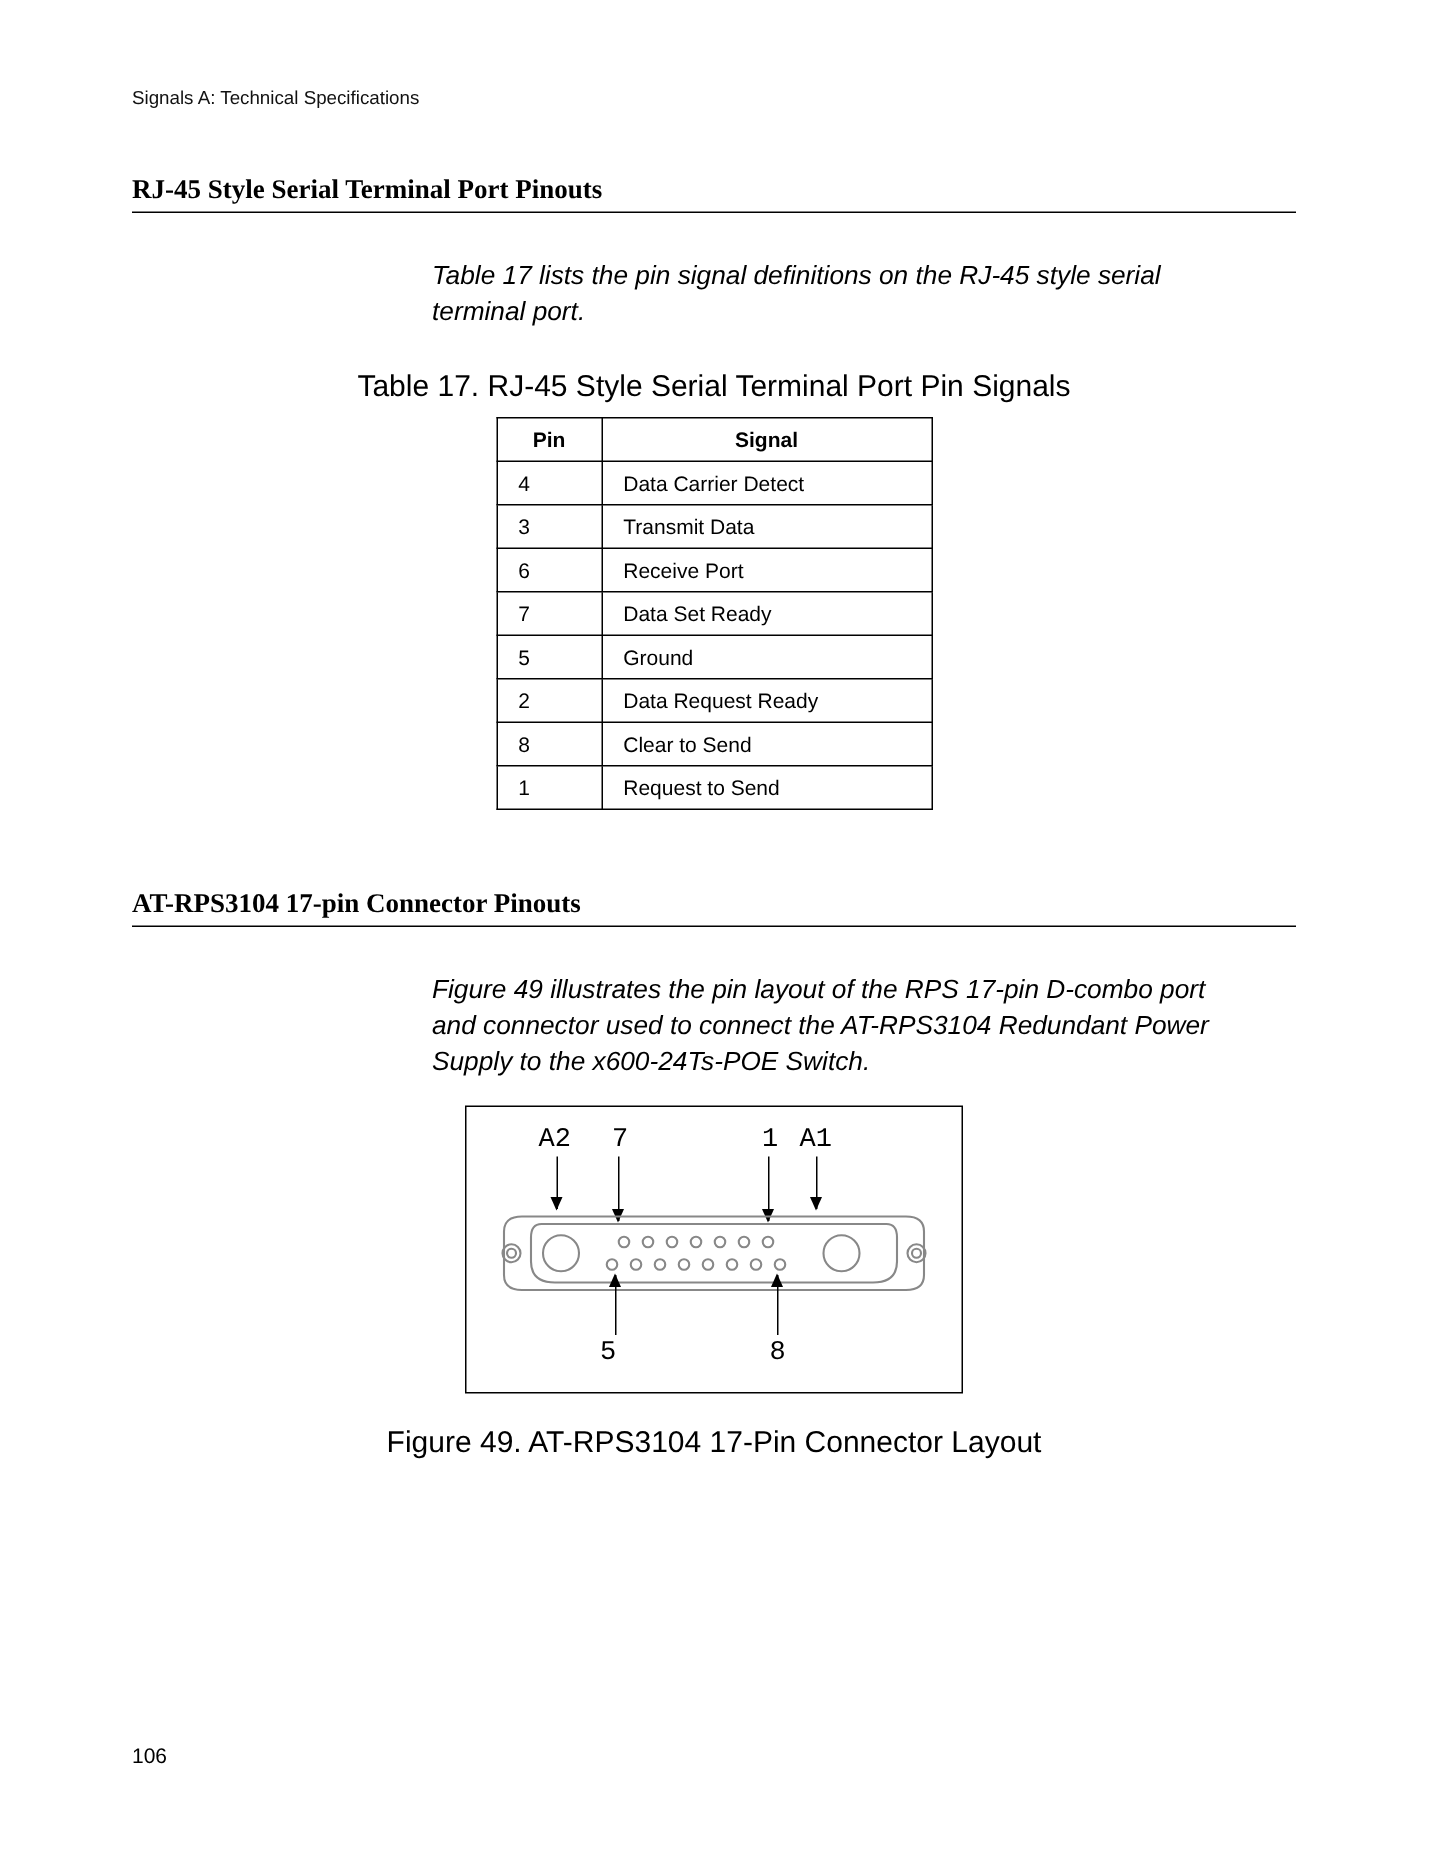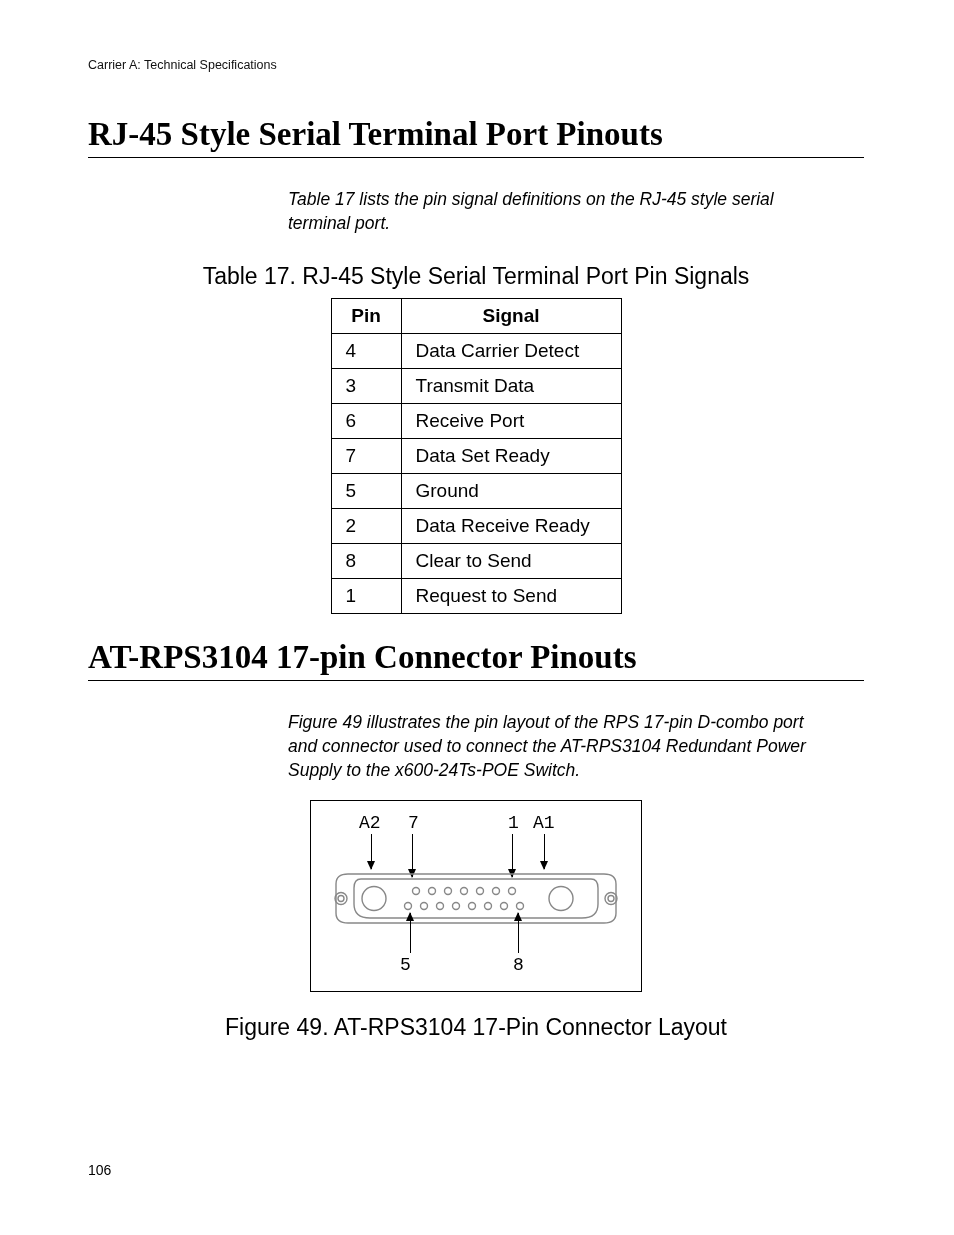--- a/index.html
+++ b/index.html
@@ -82,7 +82,7 @@
 </head>
 <body>
 
-<div class="running-head">Carrier A: Technical Specifications</div>
+<div class="running-head">Signals A: Technical Specifications</div>
 
 <h1 class="section-title">RJ-45 Style Serial Terminal Port Pinouts</h1>
 <hr class="title-rule">

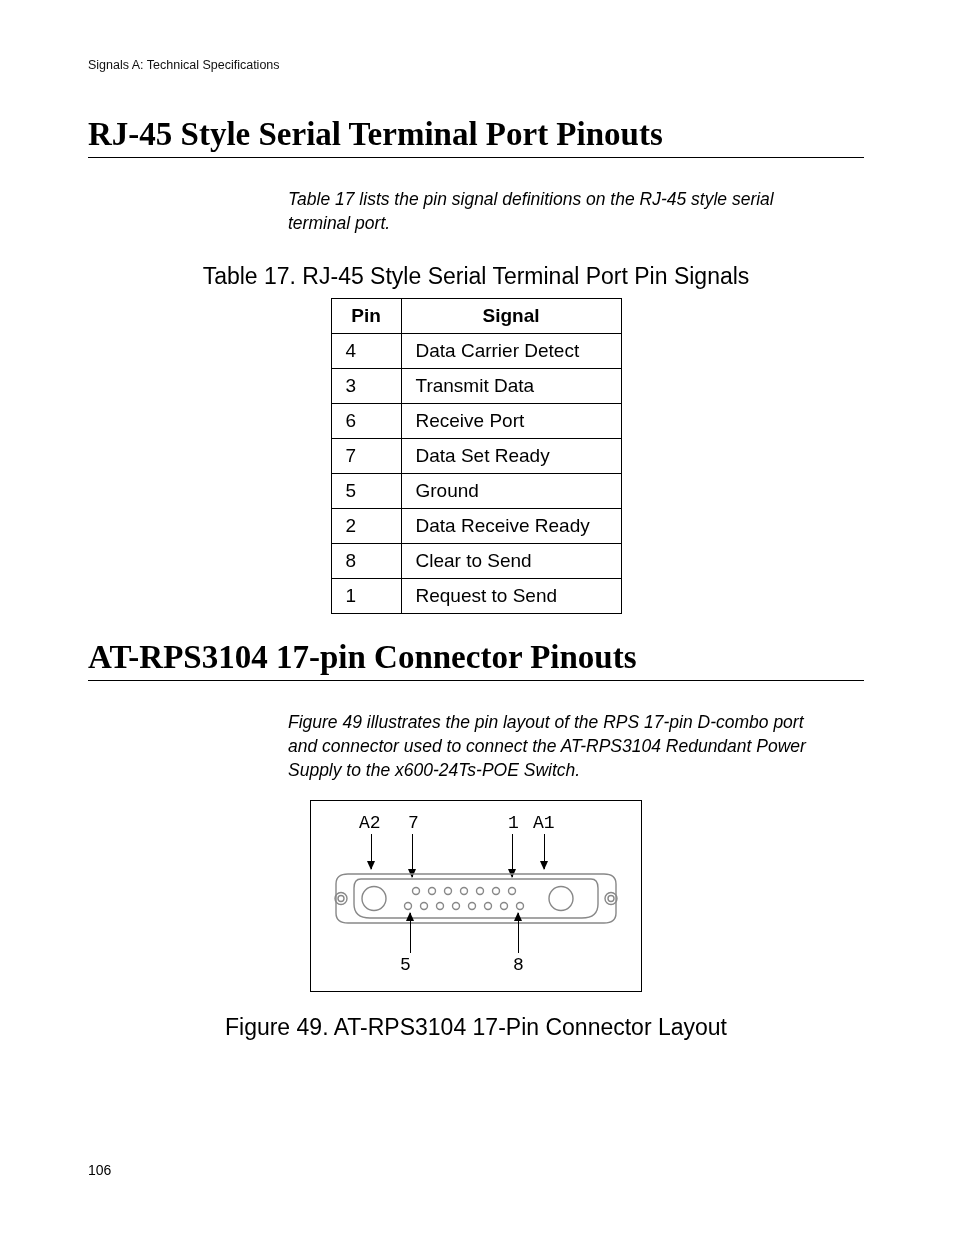--- a/index.html
+++ b/index.html
@@ -19,7 +19,7 @@
   h1.section-title {
     font-family: "Times New Roman", Times, serif;
     font-weight:bold;
-    font-size:33px;
+    font-size:18px;
     margin:0 0 4px 0;
   }
   .title-rule {

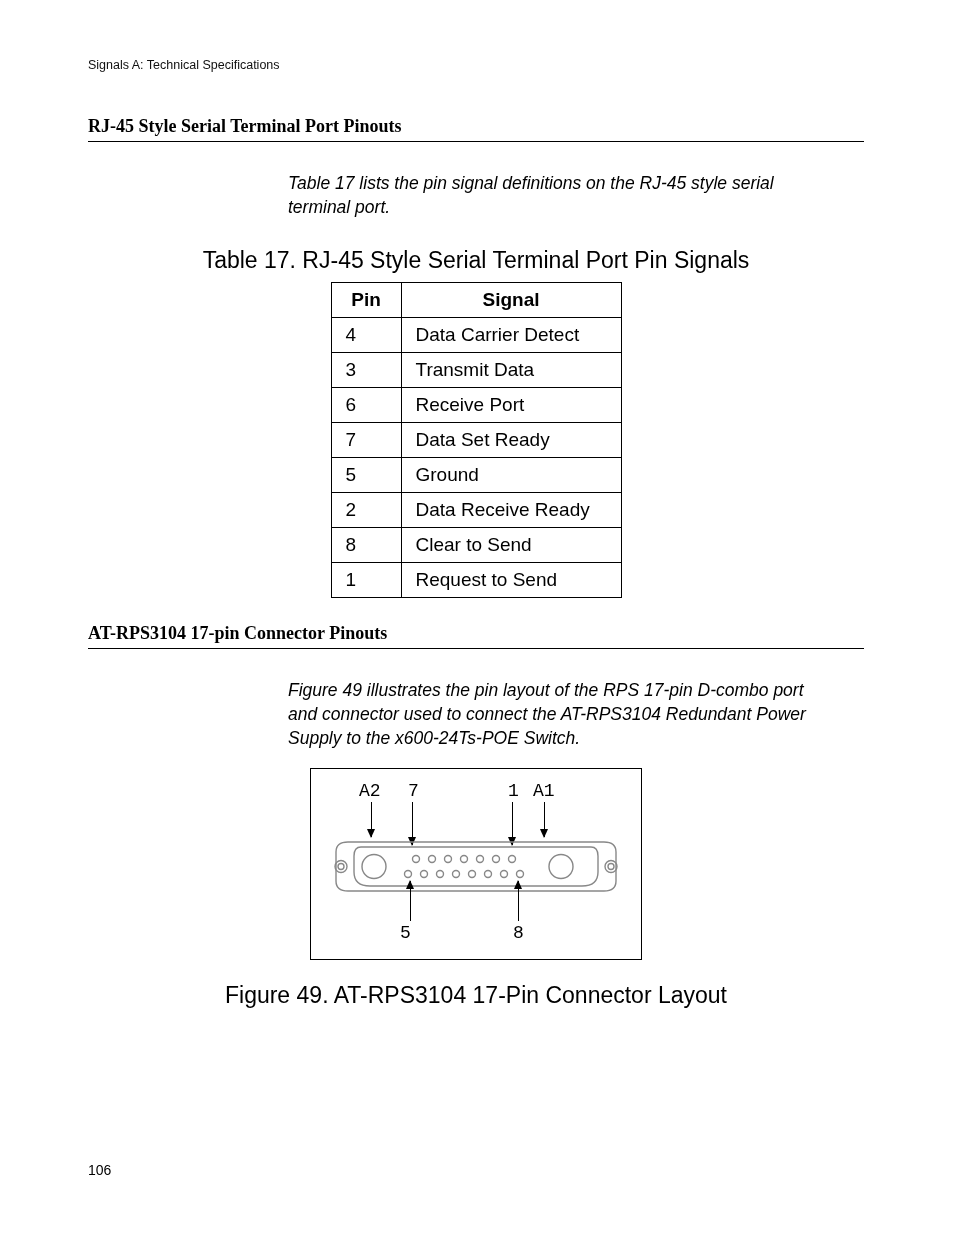--- a/index.html
+++ b/index.html
@@ -35,7 +35,7 @@
     font-style:italic;
   }
   .caption {
-    font-size:23px;
+    font-size:20px;
     text-align:center;
     margin:28px 0 8px 0;
   }

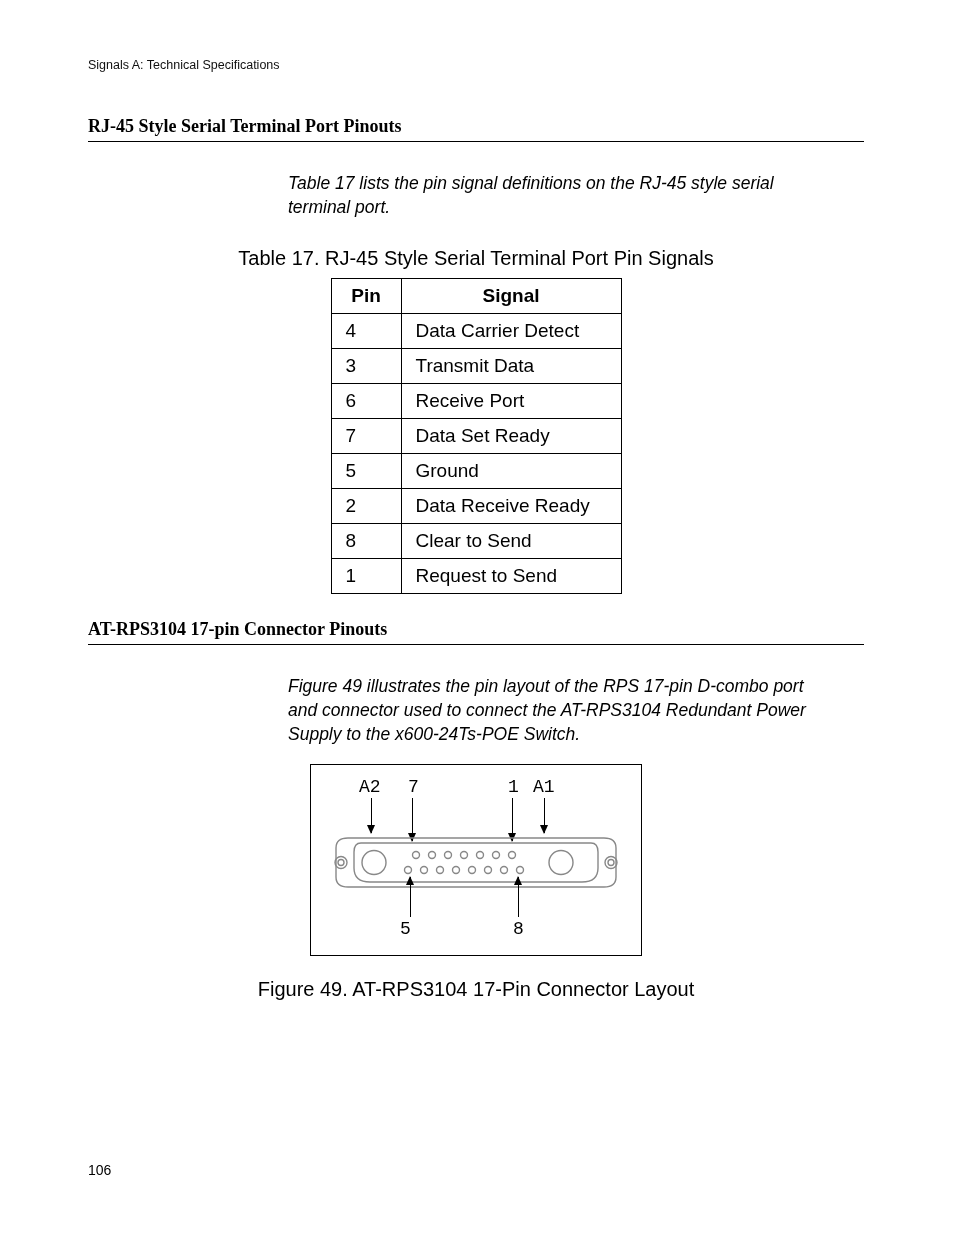--- a/index.html
+++ b/index.html
@@ -45,7 +45,7 @@
   }
   table.signal-table th, table.signal-table td {
     border:1.2px solid #000;
-    font-size:19px;
+    font-size:14px;
     padding:6px 14px;
     text-align:left;
   }

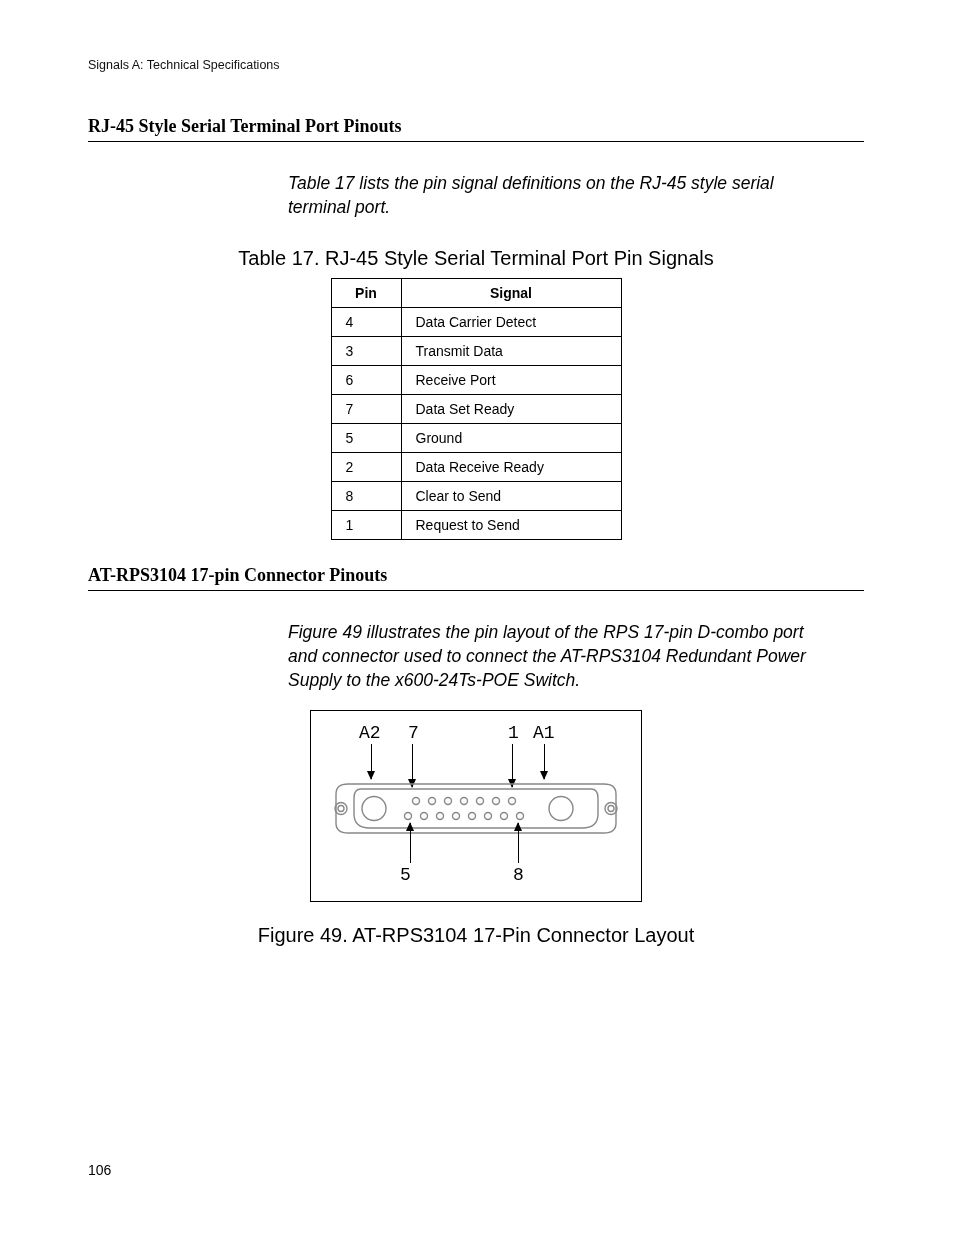--- a/index.html
+++ b/index.html
@@ -125,7 +125,7 @@
       </tr>
     <tr>
         <td>2</td>
-        <td>Data Receive Ready</td>
+        <td>Data Request Ready</td>
       </tr>
     <tr>
         <td>8</td>

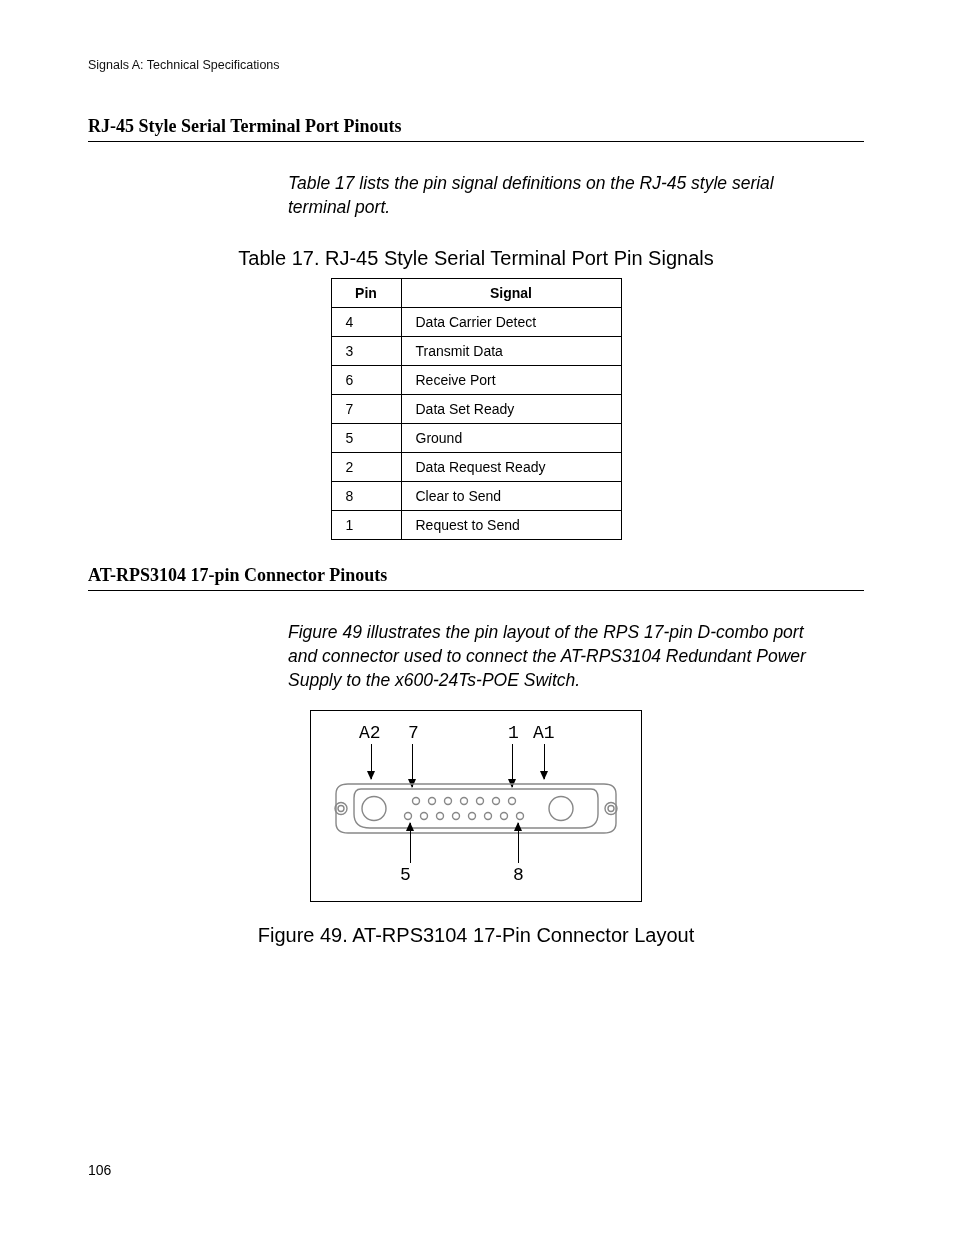--- a/index.html
+++ b/index.html
@@ -138,7 +138,7 @@
   </tbody>
 </table>
 
-<h1 class="section-title" style="margin-top:25px">AT-RPS3104 17-pin Connector Pinouts</h1>
+<h1 class="section-title" style="margin-top:52px">AT-RPS3104 17-pin Connector Pinouts</h1>
 <hr class="title-rule">
 
 <p class="body-text">Figure 49 illustrates the pin layout of the RPS 17-pin D-combo port and connector used to connect the AT-RPS3104 Redundant Power Supply to the x600-24Ts-POE Switch.</p>

